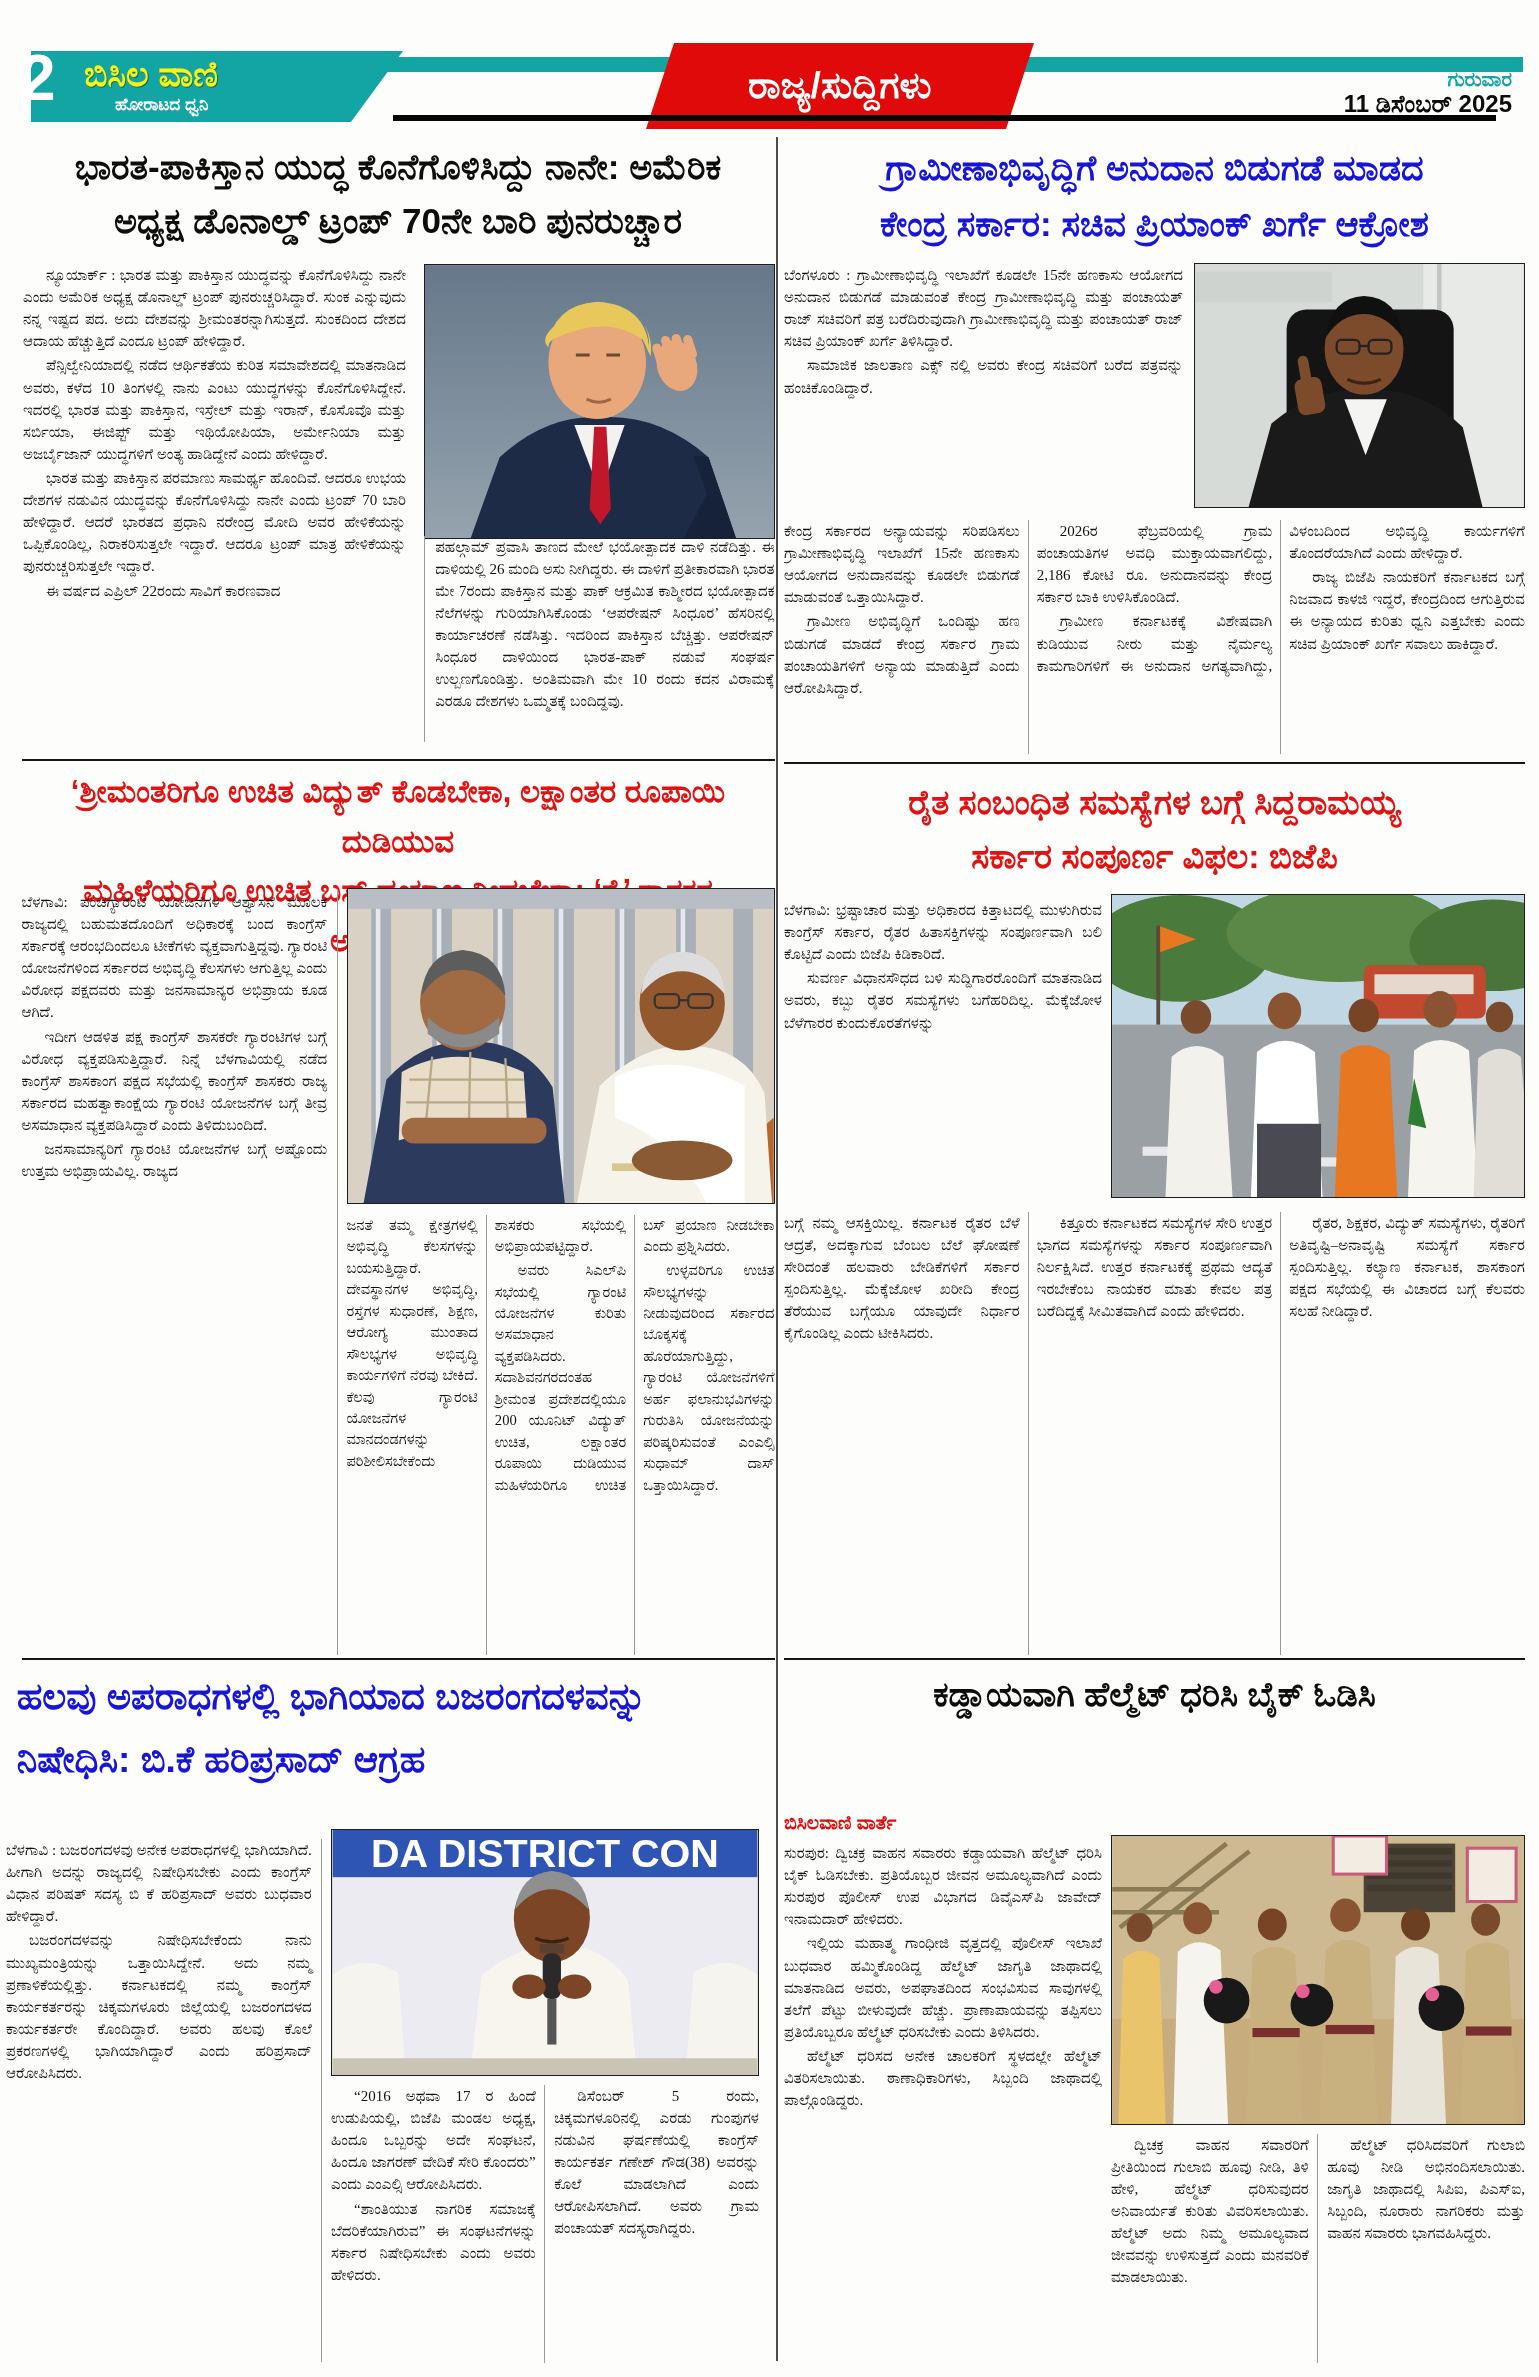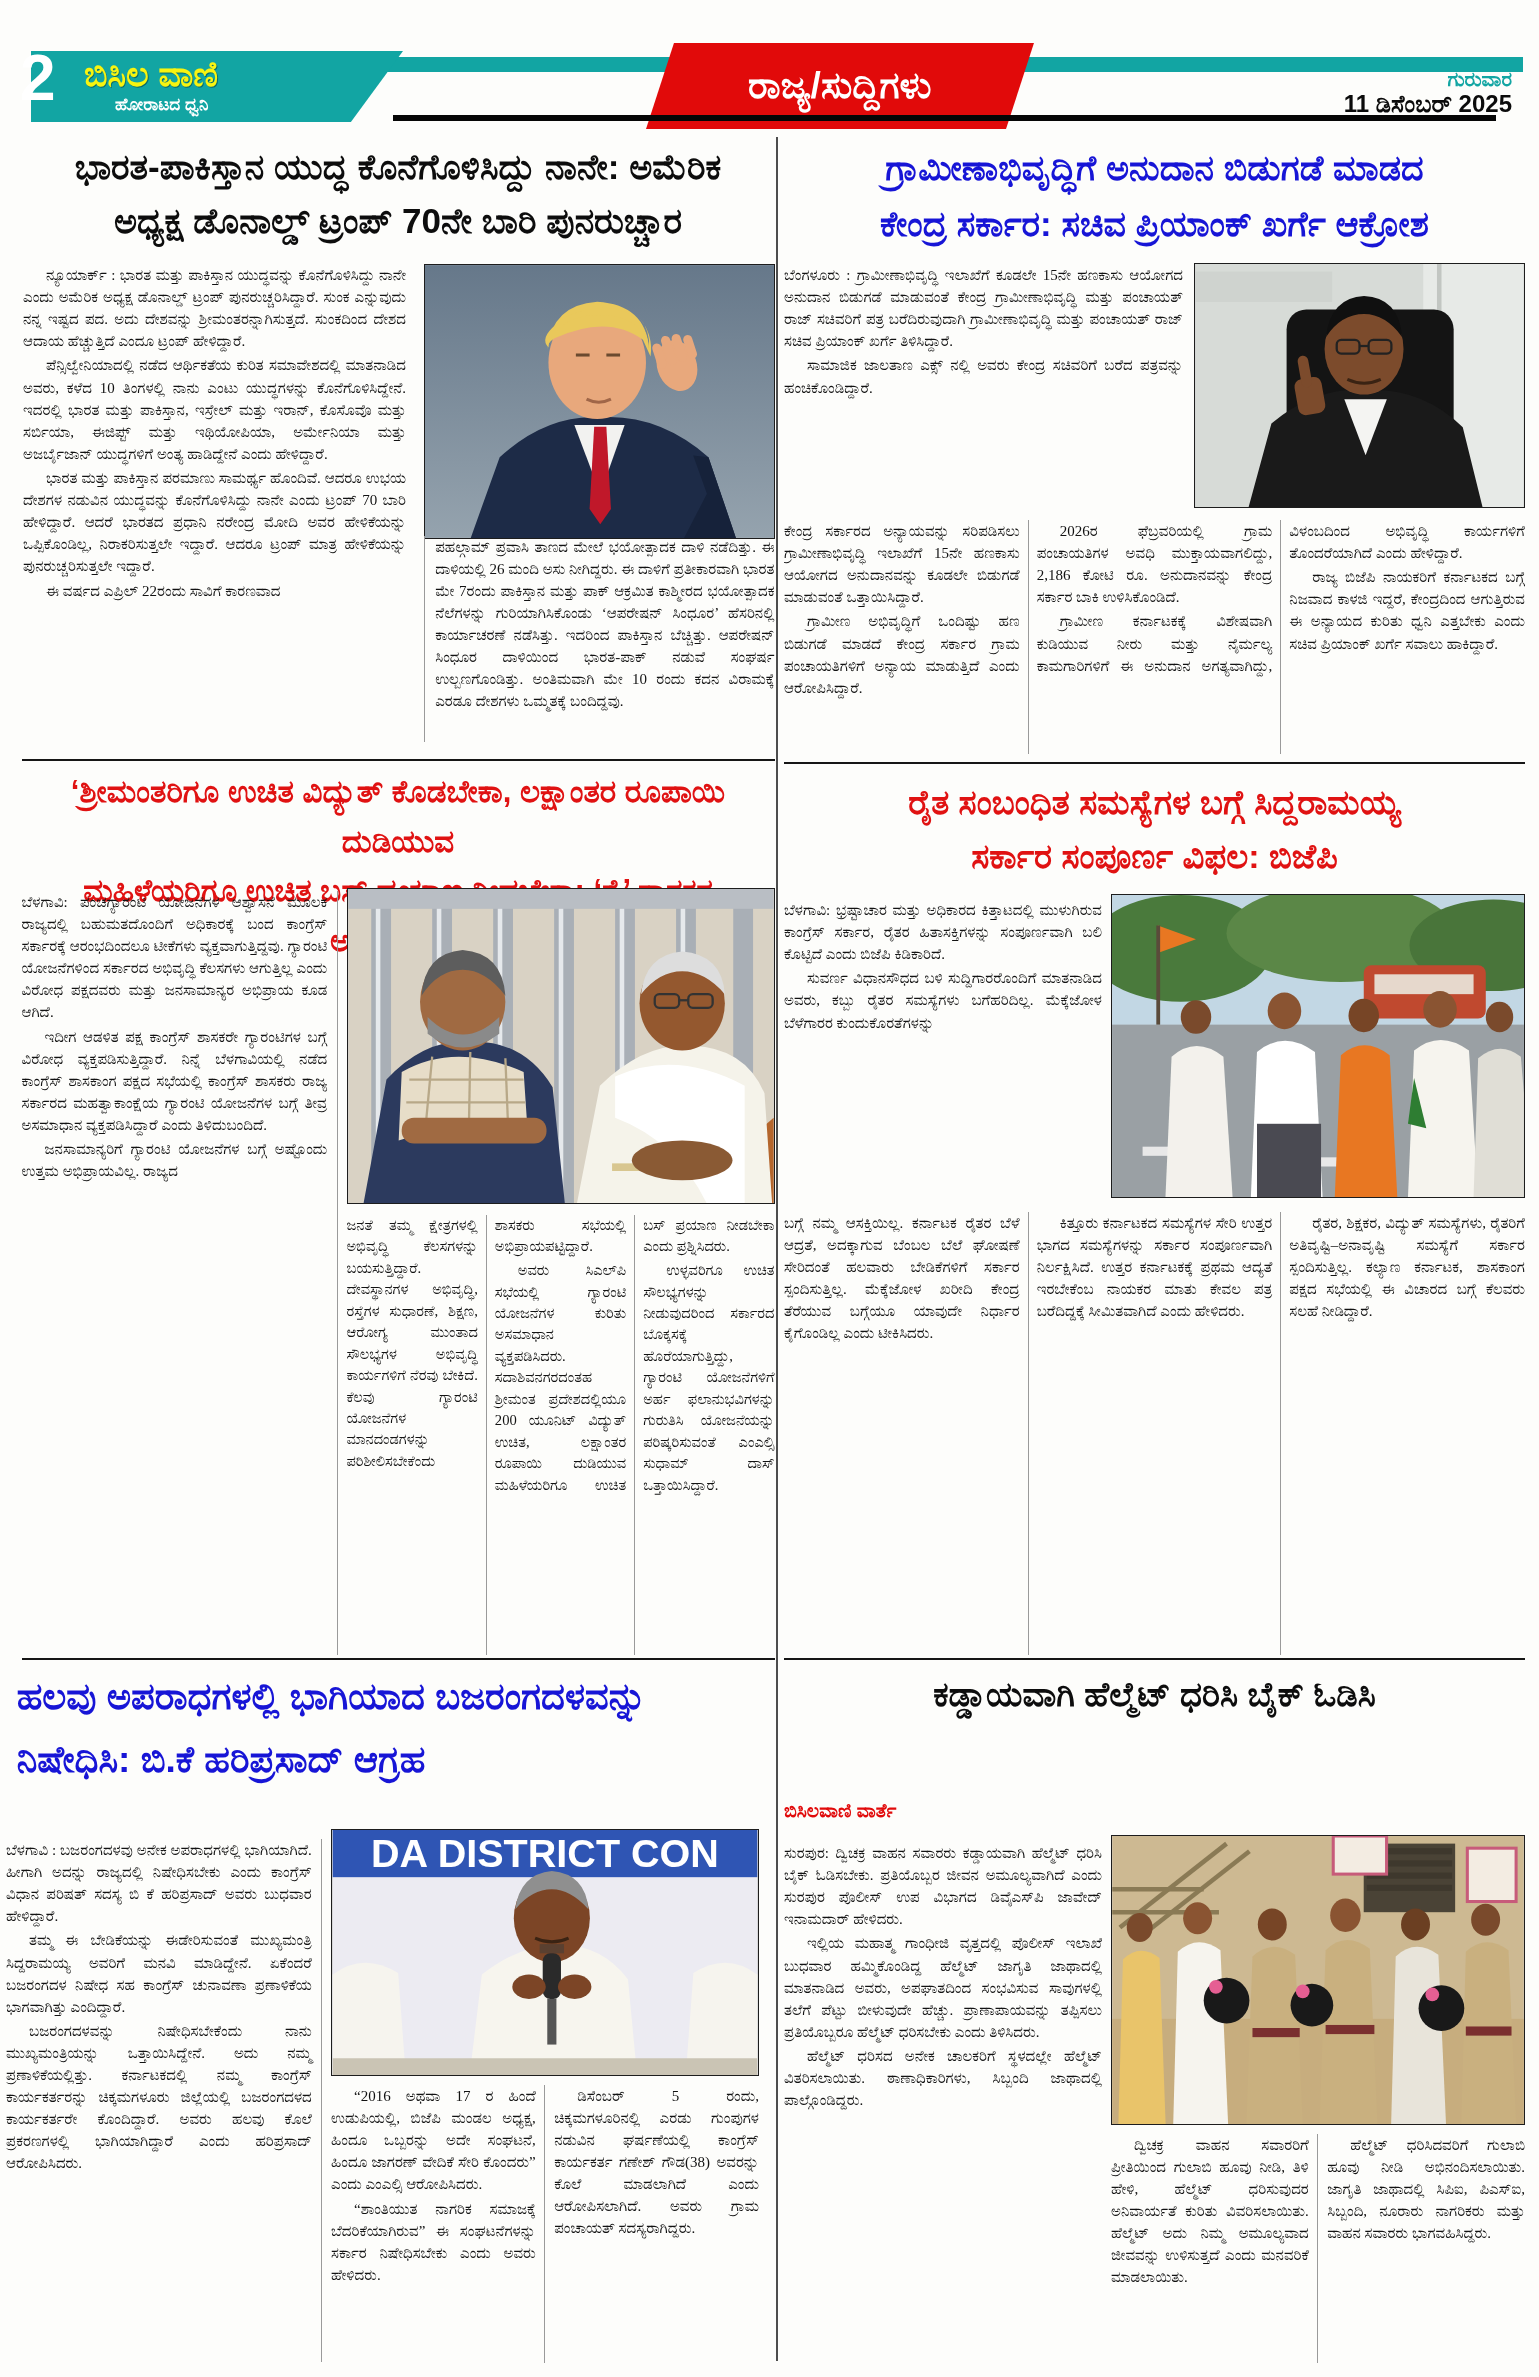--- a/index.html
+++ b/index.html
@@ -311,7 +311,7 @@
   <h1 class="hl hl-black" style="font-size:34px;line-height:1.65;">
     <span class="line">ಕಡ್ಡಾಯವಾಗಿ ಹೆಲ್ಮೆಟ್ ಧರಿಸಿ ಬೈಕ್ ಓಡಿಸಿ</span>
   </h1>
-  <div class="byline" style="left:0;top:134px;">ಬಿಸಿಲವಾಣಿ ವಾರ್ತೆ</div>
+  <div class="byline" style="left:0;top:146px;">ಬಿಸಿಲವಾಣಿ ವಾರ್ತೆ</div>
   <div class="colbox" style="left:0;top:176px;width:318px;height:520px;">
     <p class="bp" style="text-indent:0;">ಸುರಪುರ: ದ್ವಿಚಕ್ರ ವಾಹನ ಸವಾರರು ಕಡ್ಡಾಯವಾಗಿ ಹೆಲ್ಮೆಟ್ ಧರಿಸಿ ಬೈಕ್ ಓಡಿಸಬೇಕು. ಪ್ರತಿಯೊಬ್ಬರ ಜೀವನ ಅಮೂಲ್ಯವಾಗಿದೆ ಎಂದು ಸುರಪುರ ಪೊಲೀಸ್ ಉಪ ವಿಭಾಗದ ಡಿವೈಎಸ್‌ಪಿ ಜಾವೇದ್ ಇನಾಮದಾರ್ ಹೇಳಿದರು.</p>
     <p class="bp">ಇಲ್ಲಿಯ ಮಹಾತ್ಮ ಗಾಂಧೀಜಿ ವೃತ್ತದಲ್ಲಿ ಪೊಲೀಸ್ ಇಲಾಖೆ ಬುಧವಾರ ಹಮ್ಮಿಕೊಂಡಿದ್ದ ಹೆಲ್ಮೆಟ್ ಜಾಗೃತಿ ಜಾಥಾದಲ್ಲಿ ಮಾತನಾಡಿದ ಅವರು, ಅಪಘಾತದಿಂದ ಸಂಭವಿಸುವ ಸಾವುಗಳಲ್ಲಿ ತಲೆಗೆ ಪೆಟ್ಟು ಬೀಳುವುದೇ ಹೆಚ್ಚು. ಪ್ರಾಣಾಪಾಯವನ್ನು ತಪ್ಪಿಸಲು ಪ್ರತಿಯೊಬ್ಬರೂ ಹೆಲ್ಮೆಟ್ ಧರಿಸಬೇಕು ಎಂದು ತಿಳಿಸಿದರು.</p>

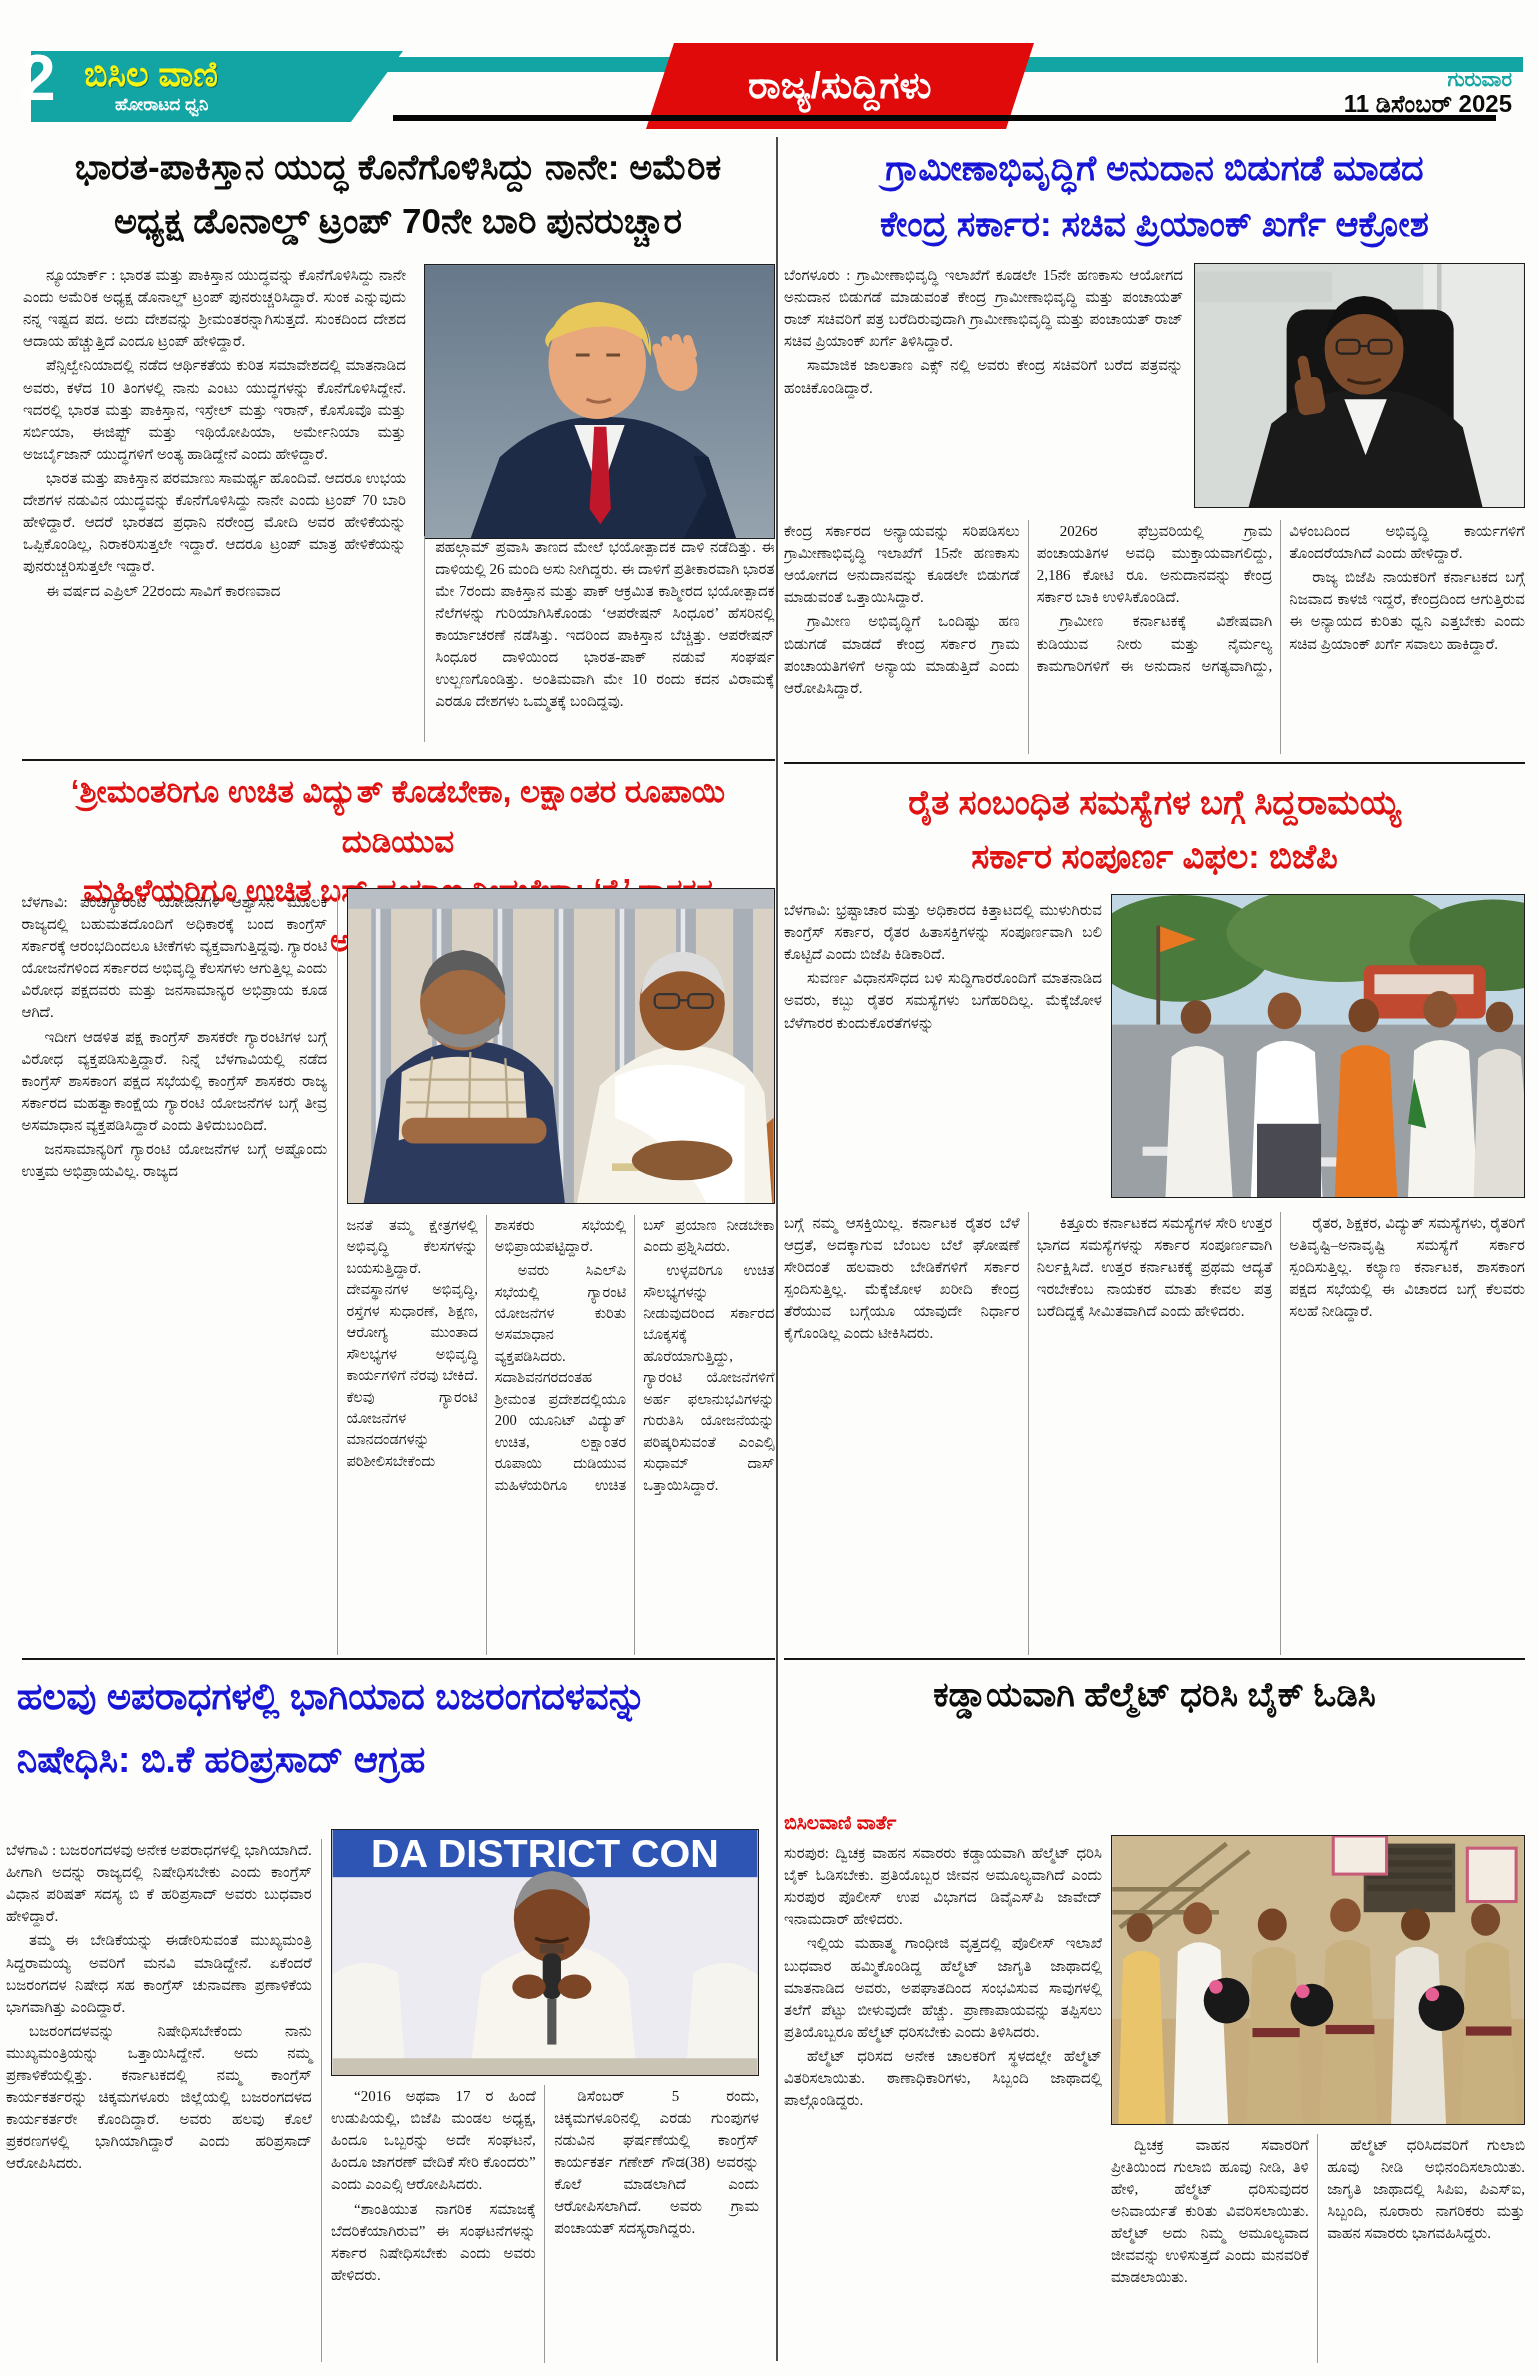--- a/index.html
+++ b/index.html
@@ -276,7 +276,6 @@
   </h1>
   <div class="colbox rule-right" style="left:0;top:173px;width:316px;height:523px;">
     <p class="bp" style="text-indent:0;">ಬೆಳಗಾವಿ : ಬಜರಂಗದಳವು ಅನೇಕ ಅಪರಾಧಗಳಲ್ಲಿ ಭಾಗಿಯಾಗಿದೆ. ಹೀಗಾಗಿ ಅದನ್ನು ರಾಜ್ಯದಲ್ಲಿ ನಿಷೇಧಿಸಬೇಕು ಎಂದು ಕಾಂಗ್ರೆಸ್ ವಿಧಾನ ಪರಿಷತ್ ಸದಸ್ಯ ಬಿ ಕೆ ಹರಿಪ್ರಸಾದ್ ಅವರು ಬುಧವಾರ ಹೇಳಿದ್ದಾರೆ.</p>
-    <p class="bp">ತಮ್ಮ ಈ ಬೇಡಿಕೆಯನ್ನು ಈಡೇರಿಸುವಂತೆ ಮುಖ್ಯಮಂತ್ರಿ ಸಿದ್ದರಾಮಯ್ಯ ಅವರಿಗೆ ಮನವಿ ಮಾಡಿದ್ದೇನೆ. ಏಕೆಂದರೆ ಬಜರಂಗದಳ ನಿಷೇಧ ಸಹ ಕಾಂಗ್ರೆಸ್ ಚುನಾವಣಾ ಪ್ರಣಾಳಿಕೆಯ ಭಾಗವಾಗಿತ್ತು ಎಂದಿದ್ದಾರೆ.</p>
     <p class="bp">ಬಜರಂಗದಳವನ್ನು ನಿಷೇಧಿಸಬೇಕೆಂದು ನಾನು ಮುಖ್ಯಮಂತ್ರಿಯನ್ನು ಒತ್ತಾಯಿಸಿದ್ದೇನೆ. ಅದು ನಮ್ಮ ಪ್ರಣಾಳಿಕೆಯಲ್ಲಿತ್ತು. ಕರ್ನಾಟಕದಲ್ಲಿ ನಮ್ಮ ಕಾಂಗ್ರೆಸ್ ಕಾರ್ಯಕರ್ತರನ್ನು ಚಿಕ್ಕಮಗಳೂರು ಜಿಲ್ಲೆಯಲ್ಲಿ ಬಜರಂಗದಳದ ಕಾರ್ಯಕರ್ತರೇ ಕೊಂದಿದ್ದಾರೆ. ಅವರು ಹಲವು ಕೊಲೆ ಪ್ರಕರಣಗಳಲ್ಲಿ ಭಾಗಿಯಾಗಿದ್ದಾರೆ ಎಂದು ಹರಿಪ್ರಸಾದ್ ಆರೋಪಿಸಿದರು.</p>
   </div>
   <div class="photo" style="left:325px;top:163px;width:428px;height:247px;">

